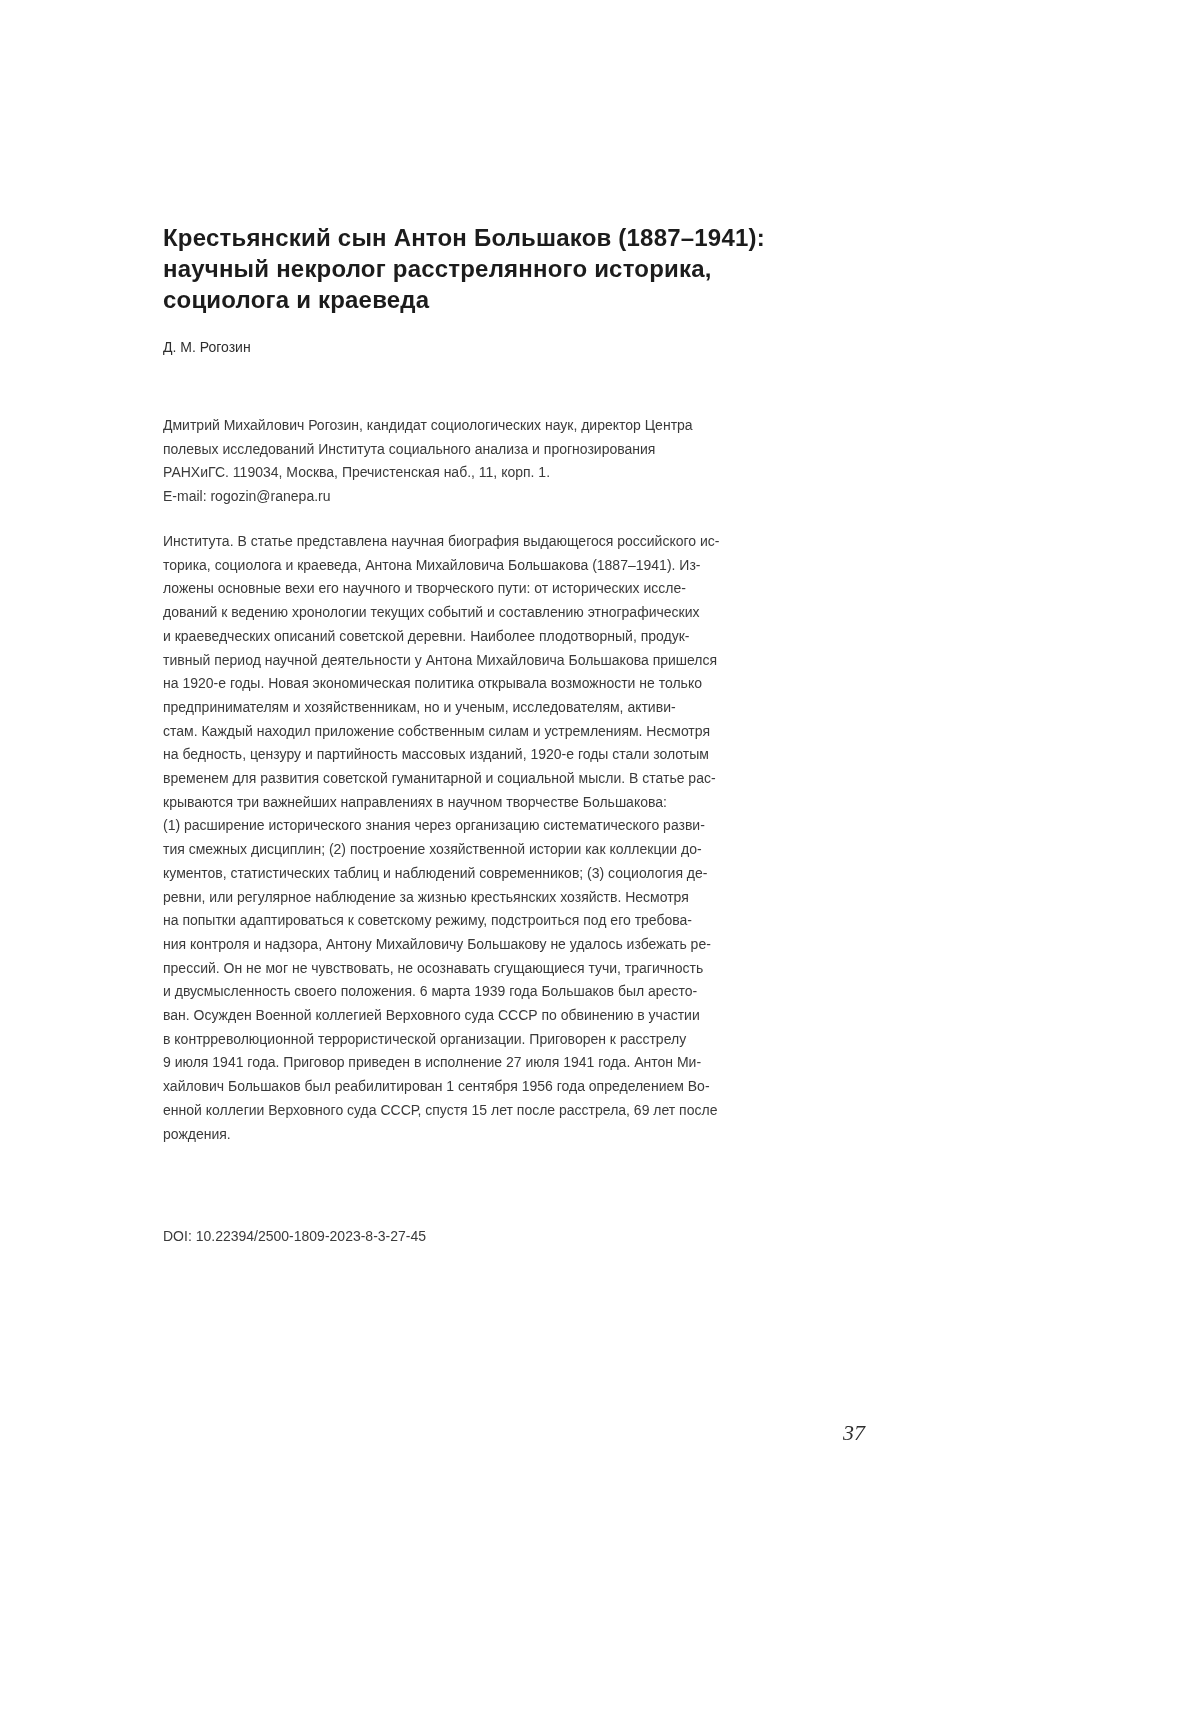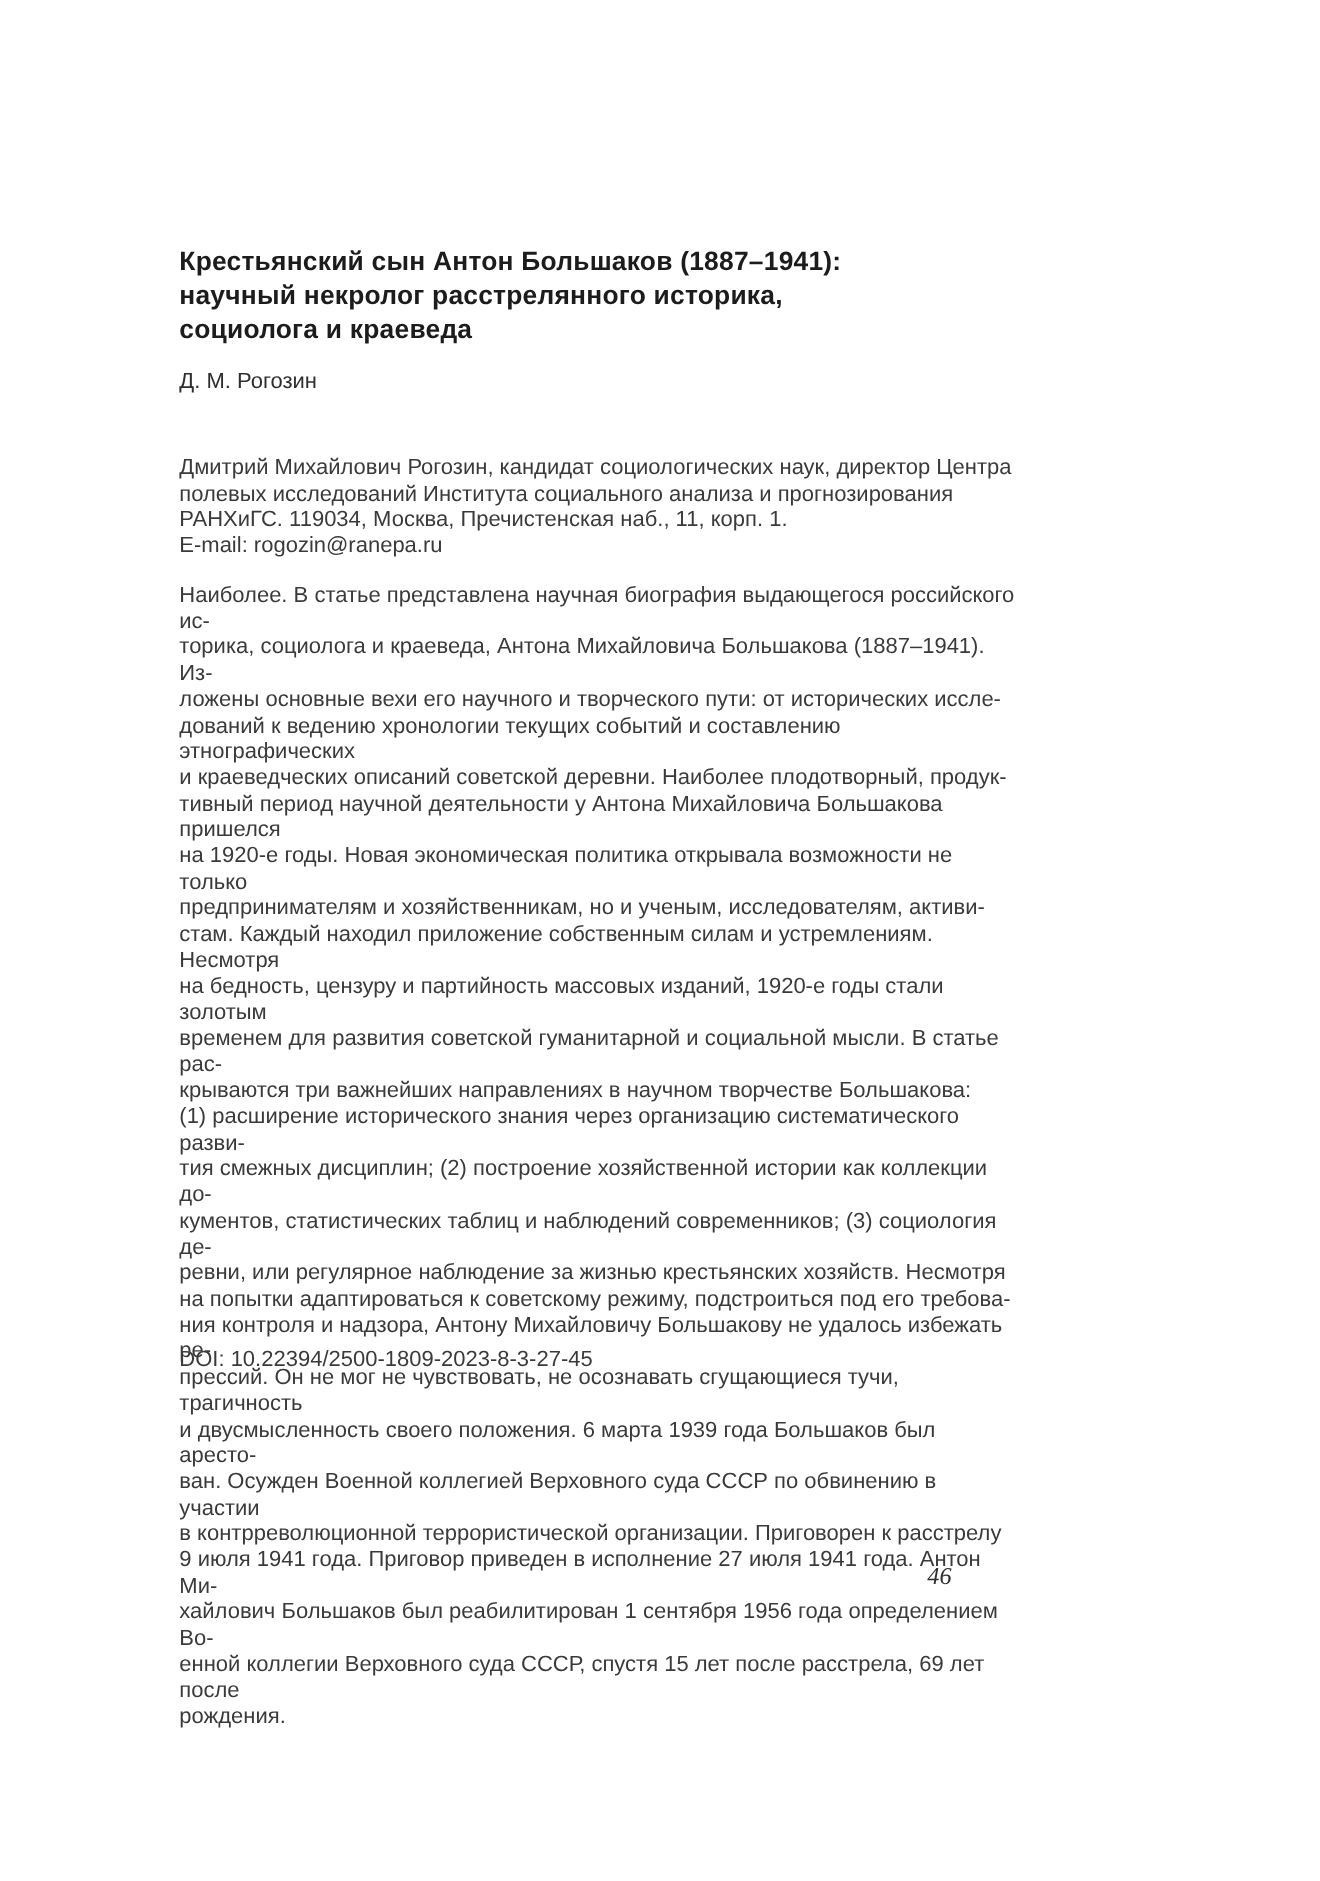--- a/index.html
+++ b/index.html
@@ -40,7 +40,7 @@
   }
   .block {
     margin: 0;
-    font-size: 20px;
+    font-size: 14px;
     line-height: 23.7px;
     white-space: pre-line;
   }

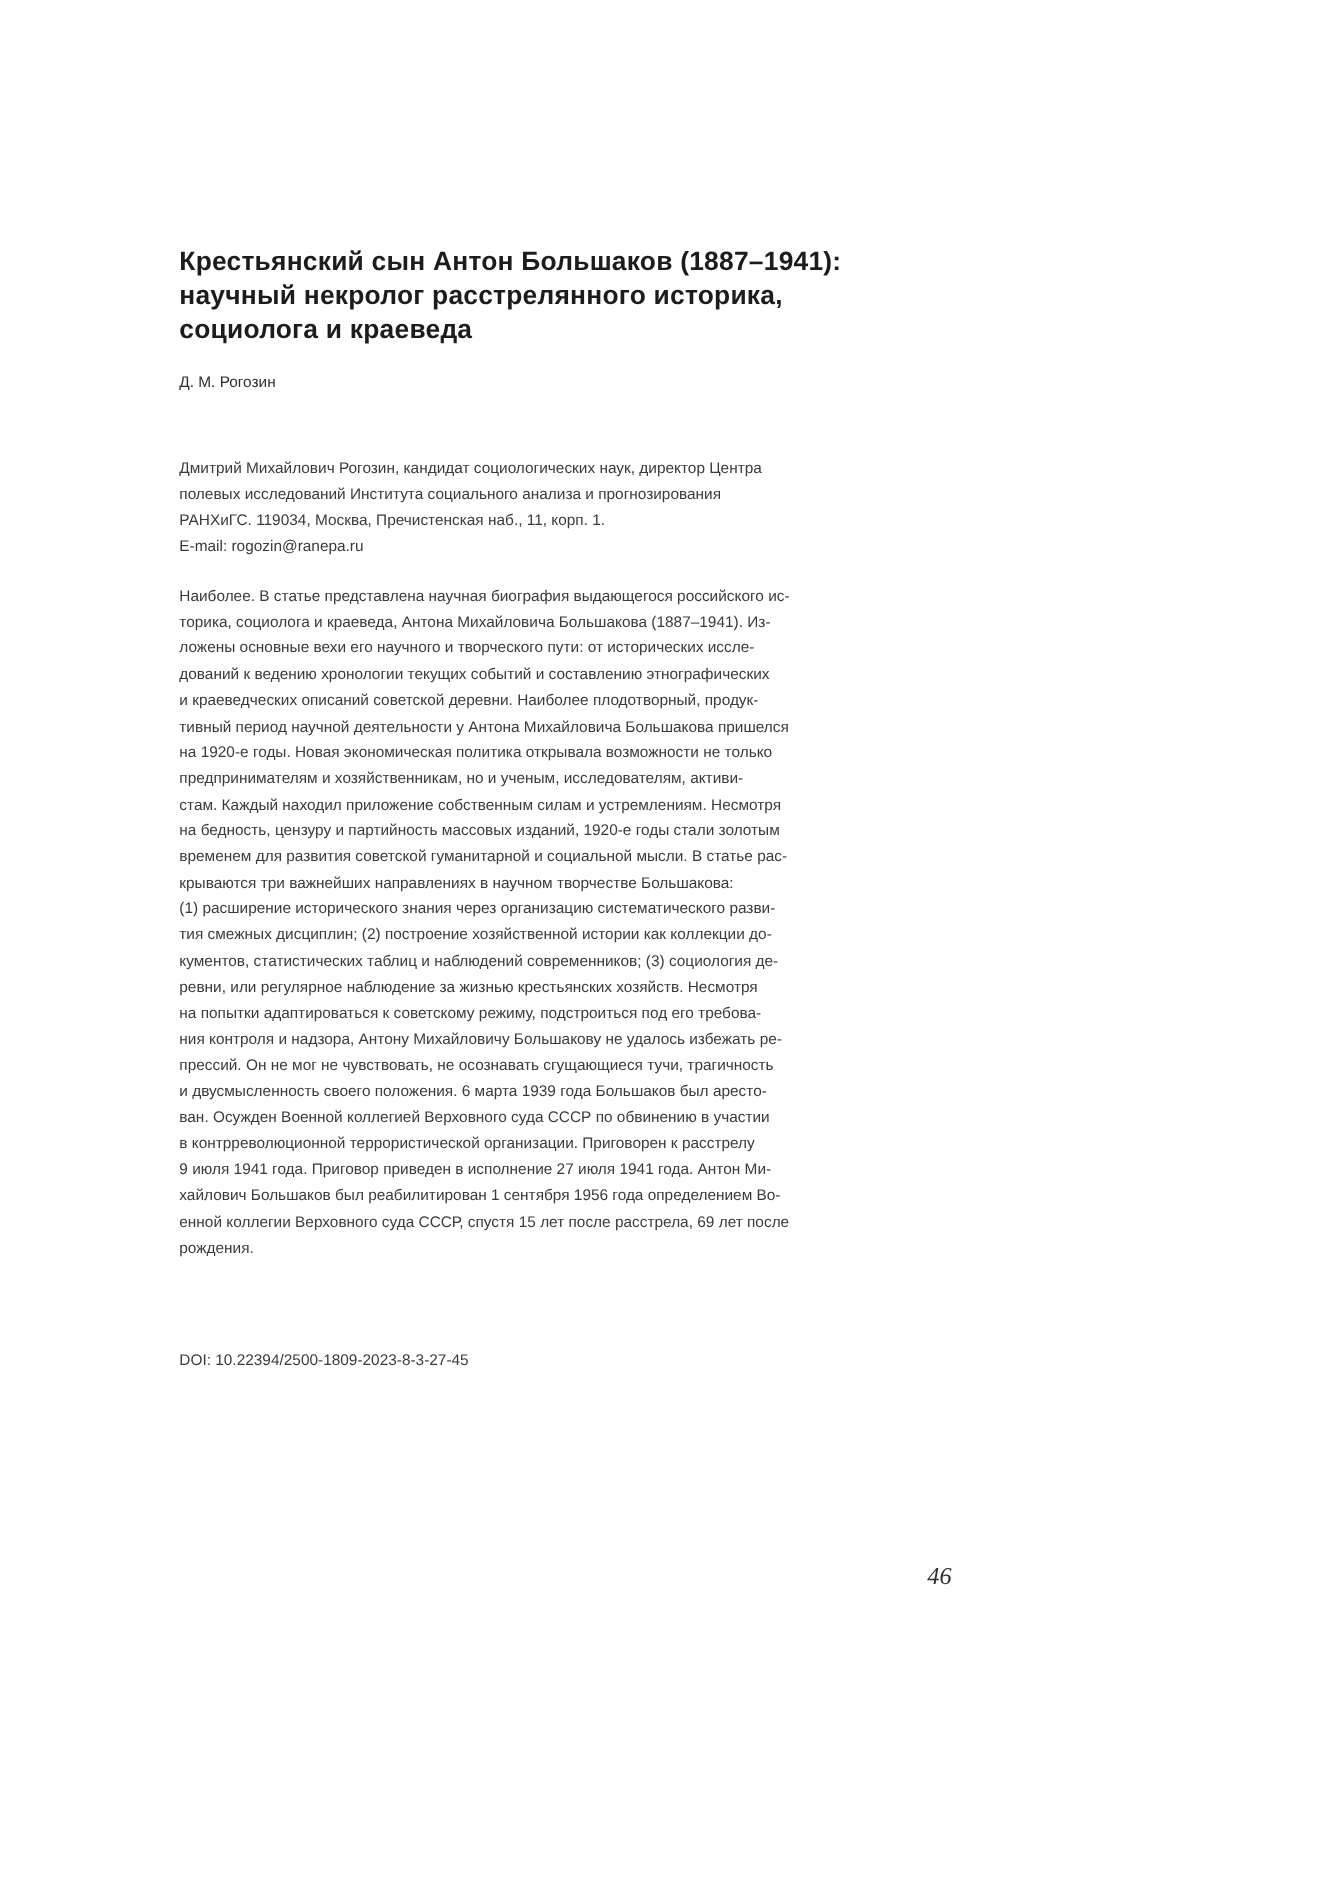--- a/index.html
+++ b/index.html
@@ -75,7 +75,7 @@
 РАНХиГС. 119034, Москва, Пречистенская наб., 11, корп. 1.
 E-mail: rogozin@ranepa.ru</span></p>
 
-  <p class="col block abstract"><span class="italic">Наиболее.</span><span> В статье представлена научная биография выдающегося российского ис-
+  <p class="col block abstract"><span class="italic">Института.</span><span> В статье представлена научная биография выдающегося российского ис-
 торика, социолога и краеведа, Антона Михайловича Большакова (1887–1941). Из-
 ложены основные вехи его научного и творческого пути: от исторических иссле-
 дований к ведению хронологии текущих событий и составлению этнографических

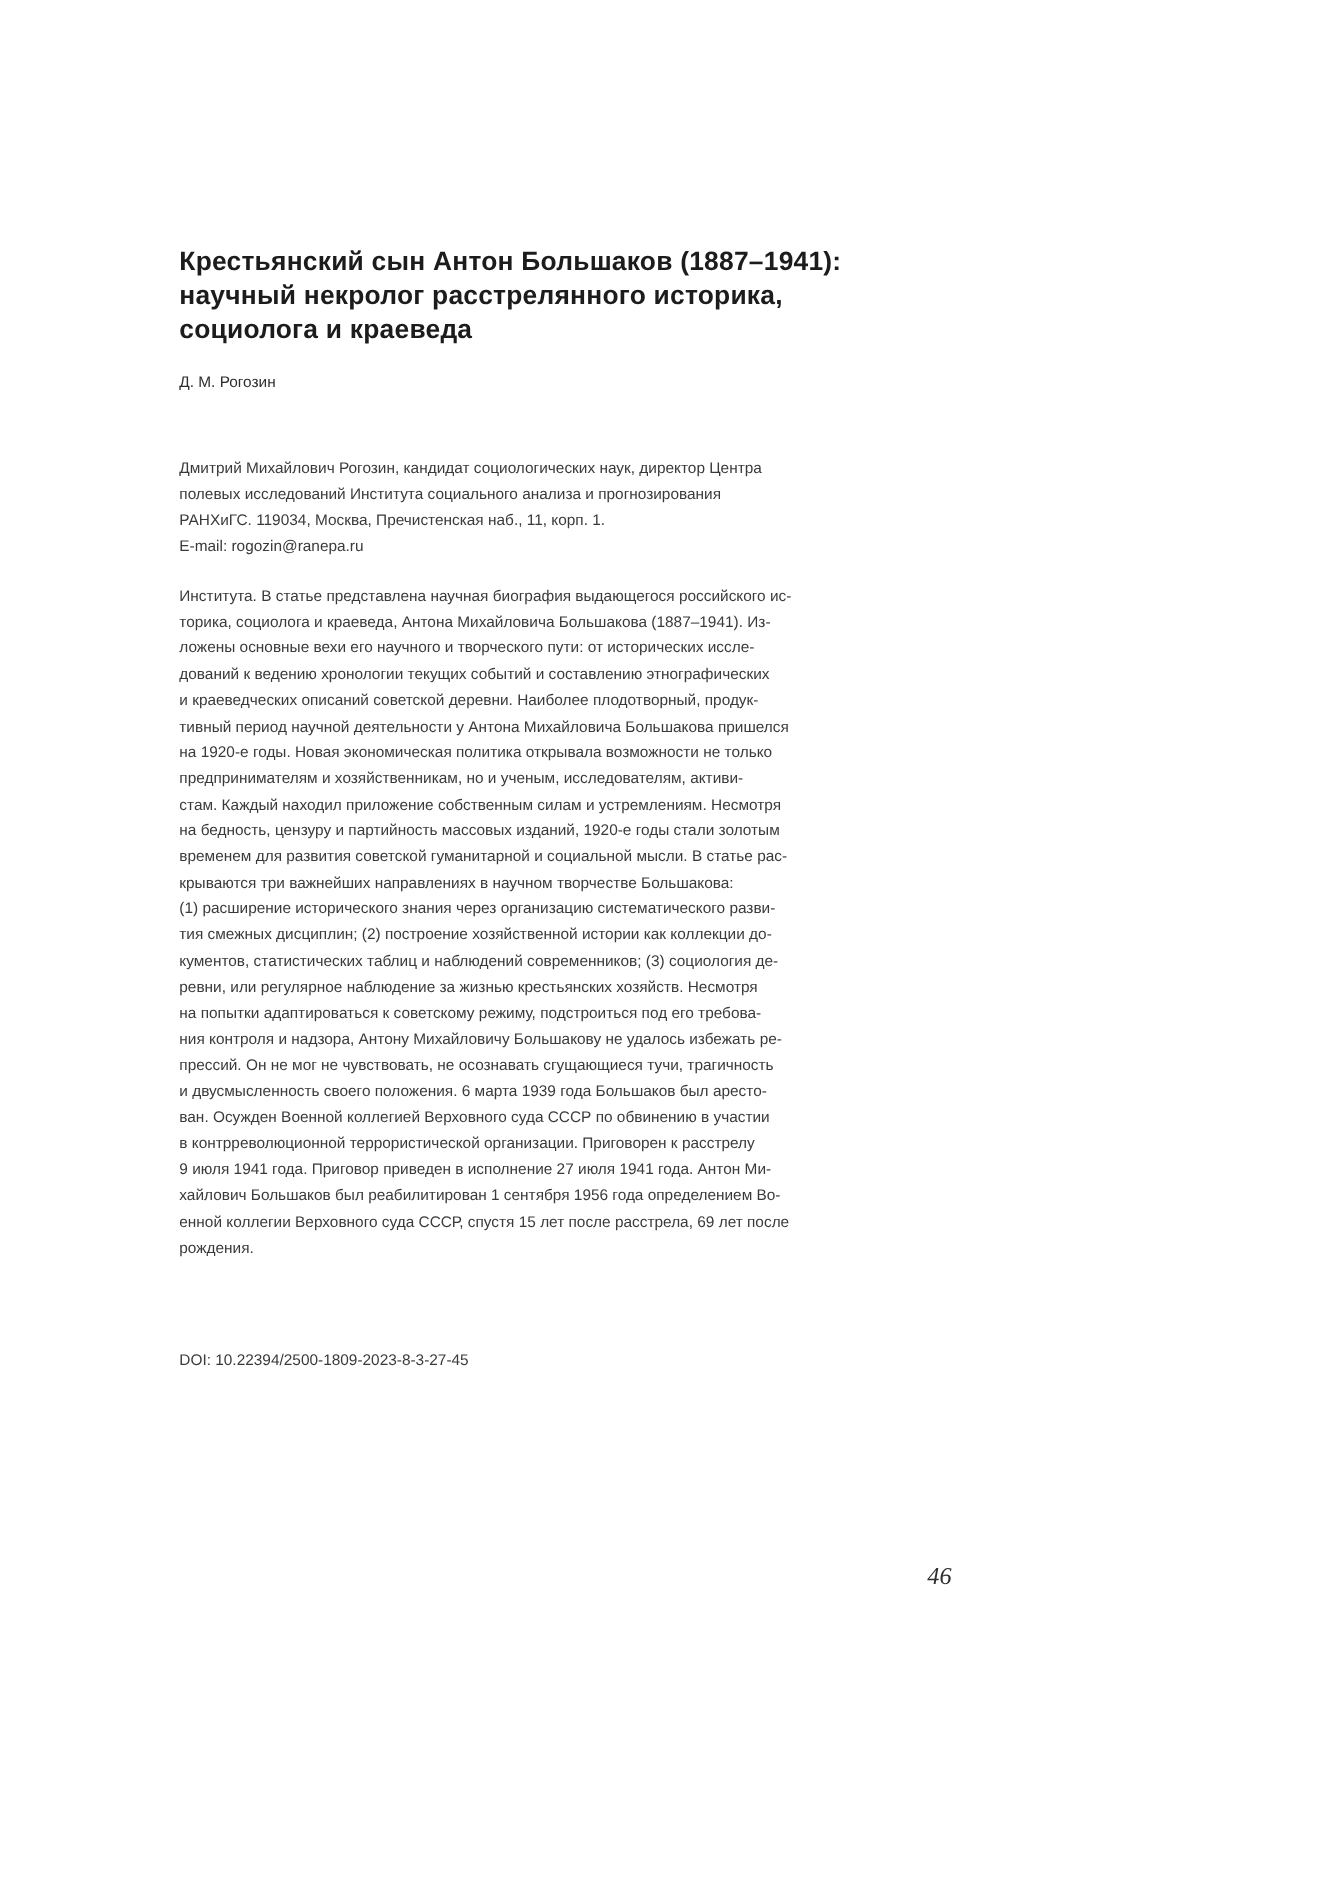--- a/index.html
+++ b/index.html
@@ -105,7 +105,7 @@
 
   <p class="col block doi">DOI: 10.22394/2500-1809-2023-8-3-27-45</p>
 
-  <div class="page-number">46</div>
+  <div class="page-number">37</div>
 
 </div>
 

